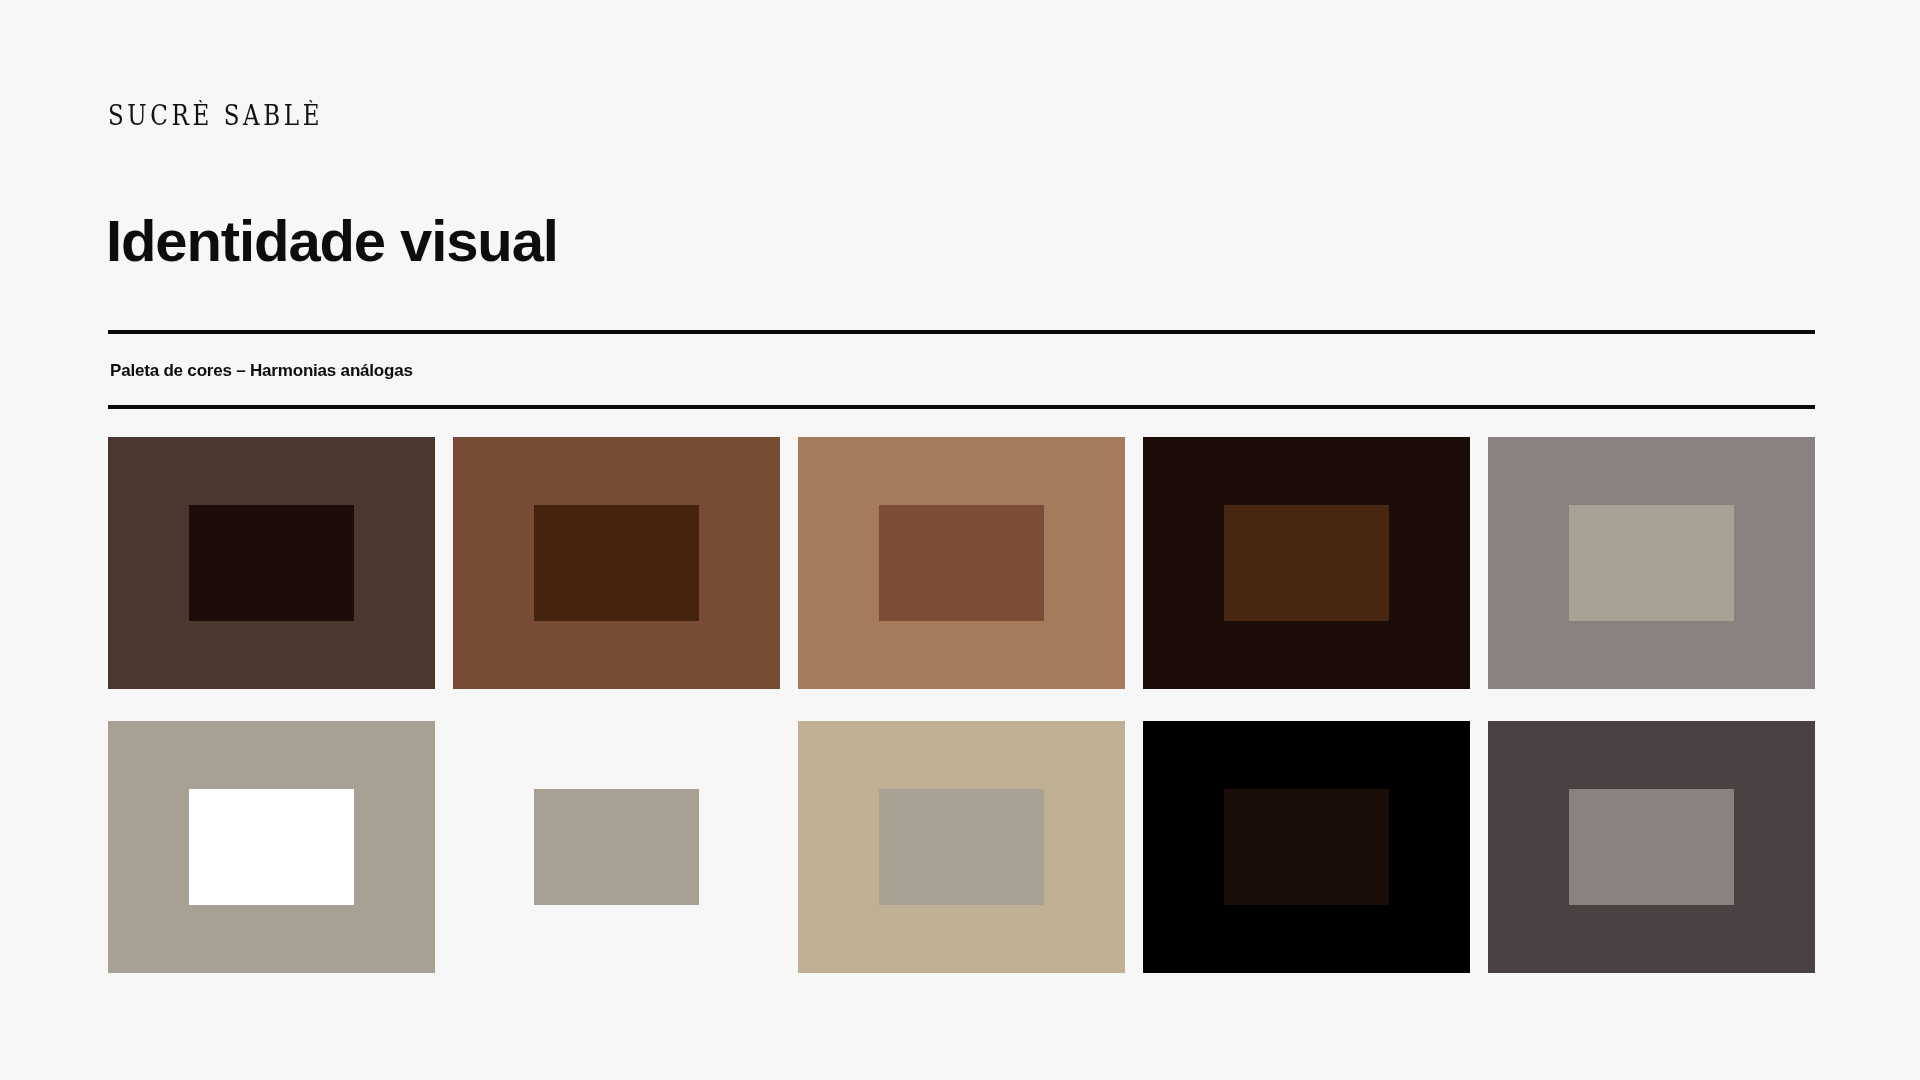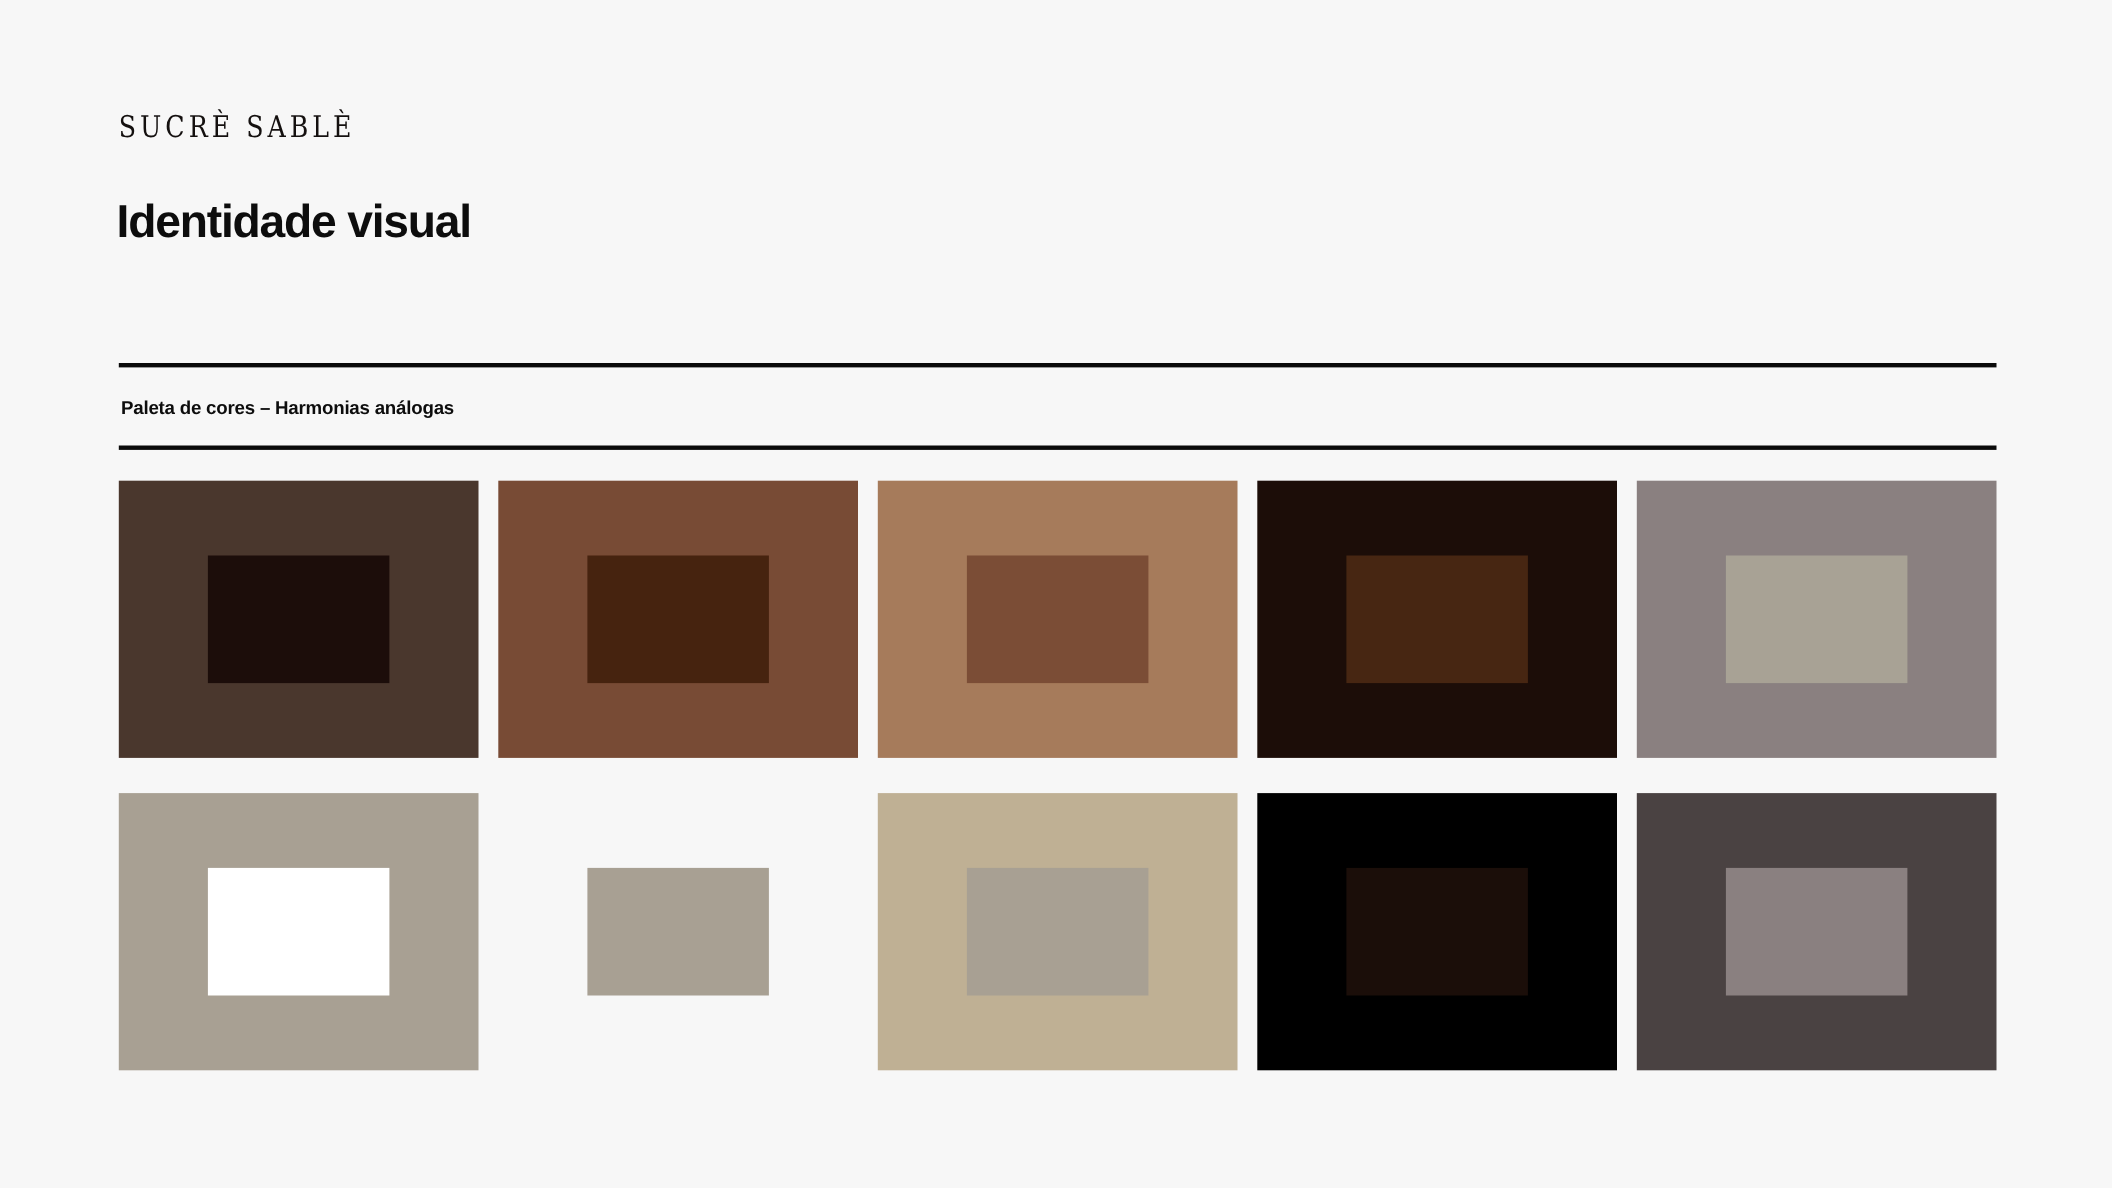--- a/index.html
+++ b/index.html
@@ -45,9 +45,9 @@
   .page-title {
     position: absolute;
     left: 106px;
-    top: 180px;
+    top: 212px;
     font-family: "Liberation Sans", sans-serif;
-    font-size: 42px;
+    font-size: 58px;
     font-weight: 700;
     letter-spacing: -1.1px;
     color: #0D0D0D;

